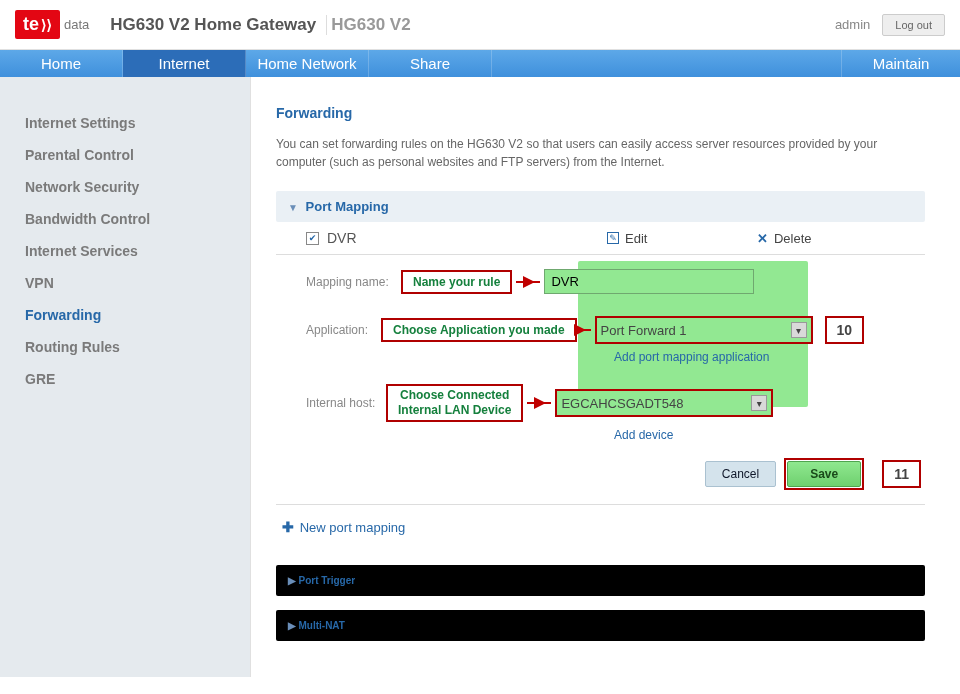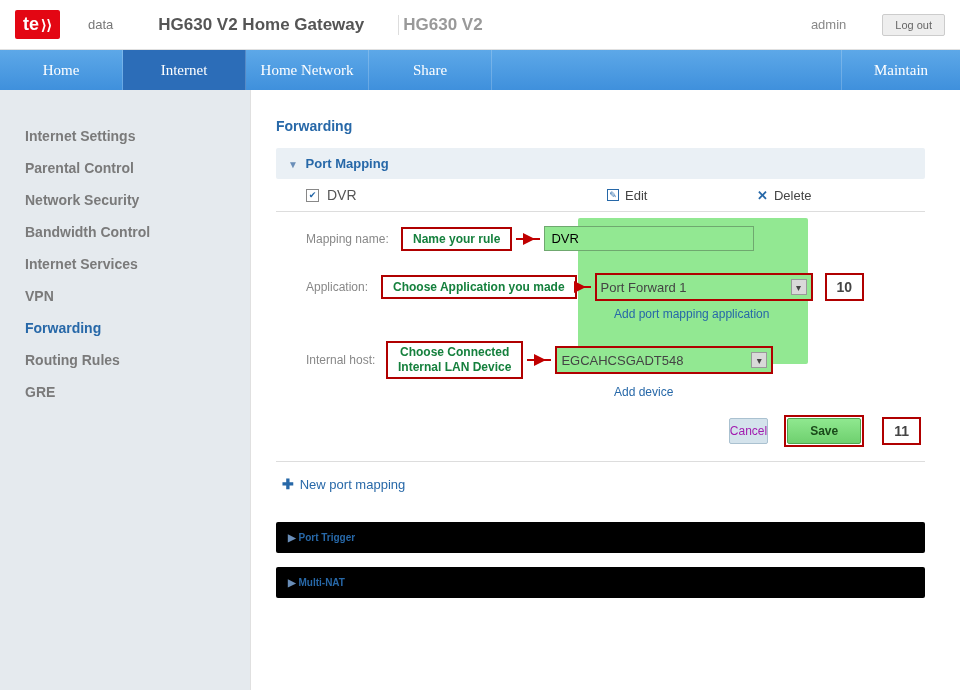--- a/index.html
+++ b/index.html
@@ -5,7 +5,7 @@
   * { box-sizing: border-box; margin: 0; padding: 0; }
   body { font-family: Arial, sans-serif; font-size: 13px; color: #444; background: #fff; width: 960px; }
   
-  .topbar { display: flex; align-items: center; padding: 8px 15px; border-bottom: 1px solid #e0e0e0; height: 50px; gap: 24px; }
+  .topbar { display: flex; align-items: center; padding: 8px 15px; border-bottom: 1px solid #e0e0e0; height: 50px; }
   .logo { background: #e30613; color: #fff; padding: 4px 8px; font-weight: bold; font-size: 18px; margin-right: 4px; display: flex; align-items: center; border-radius: 2px; }
   .logo-arrows { font-size: 14px; margin-left: 2px; }
   .logo-text { color: #777; font-size: 13px; margin-right: 15px; }

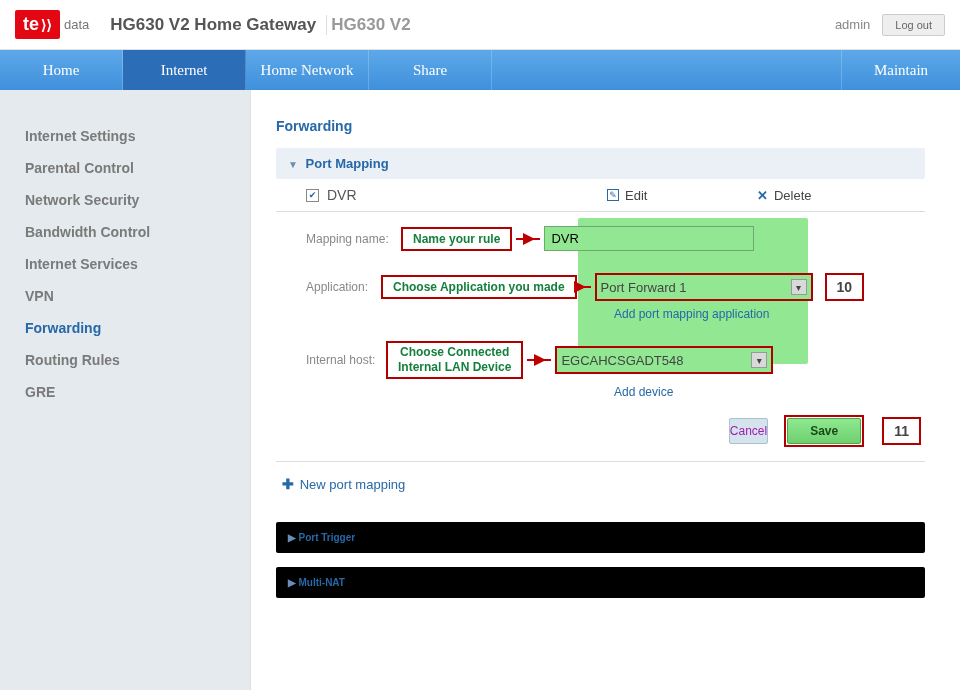--- a/index.html
+++ b/index.html
@@ -15,7 +15,7 @@
   .user-label { color: #888; margin-right: 12px; font-size: 13px; }
   .logout-btn { background: #eee; border: 1px solid #ccc; padding: 4px 12px; font-size: 11px; color: #666; cursor: pointer; border-radius: 2px; }
   
-  .navbar { display: flex; background: linear-gradient(#5da8e8, #3f90dc); height: 40px; align-items: stretch; font-family: Liberation Serif, serif; }
+  .navbar { display: flex; background: linear-gradient(#5da8e8, #3f90dc); height: 27px; align-items: stretch; }
   .nav-item { flex: 0 0 123px; display: flex; align-items: center; justify-content: center; color: #fff; font-size: 15px; cursor: pointer; border-right: 1px solid rgba(255,255,255,0.2); }
   .nav-item.active { background: #2c6db8; }
   .nav-spacer { flex: 1; border-right: 1px solid rgba(255,255,255,0.2); }

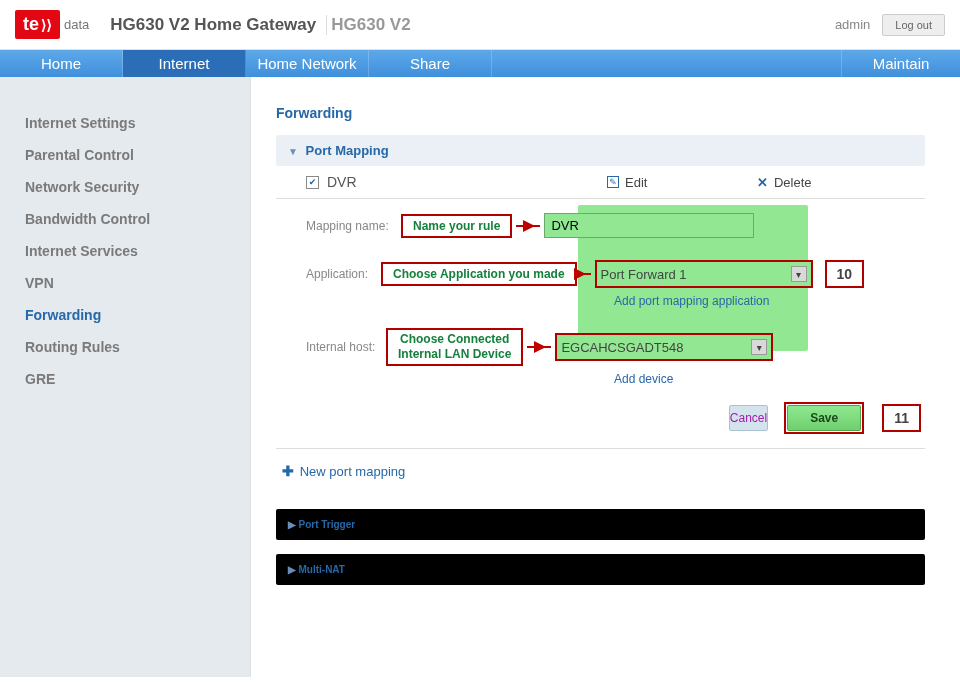--- a/index.html
+++ b/index.html
@@ -117,6 +117,7 @@
 
   <div class="content">
     <div class="page-title">Forwarding</div>
+    <div class="page-desc">You can set forwarding rules on the HG630 V2 so that users can easily access server resources provided by your computer (such as personal websites and FTP servers) from the Internet.</div>
 
     <div class="section-header">
       <span class="tri tri-down">▼</span>

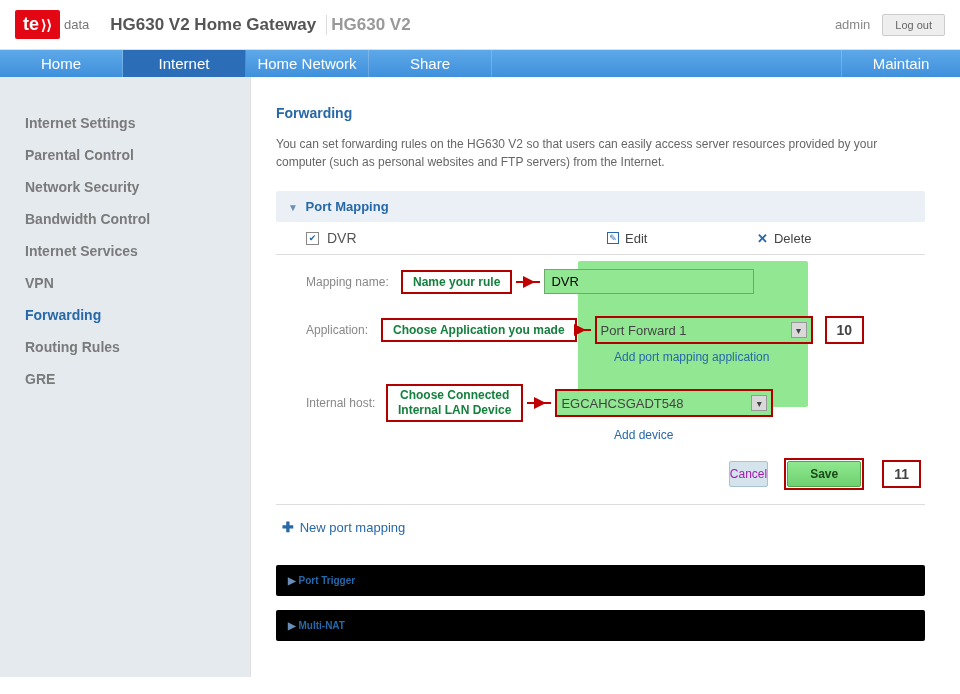--- a/index.html
+++ b/index.html
@@ -66,7 +66,7 @@
   .step-box { border: 2px solid #b00000; background: #fff; padding: 4px 10px; font-weight: bold; font-size: 14px; margin-left: 12px; z-index: 2; position: relative; }
   
   .btn-row { display: flex; justify-content: flex-end; align-items: center; padding: 8px 4px 14px; border-bottom: 1px solid #ddd; margin-top: 8px; }
-  .btn-cancel { background: #d4e3ec; border: 1px solid #aac1d0; padding: 5px 0; font-size: 12px; color: #a21caf; cursor: pointer; border-radius: 2px; margin-right: 16px; }
+  .btn-cancel { background: #d4e3ec; border: 1px solid #aac1d0; padding: 5px 16px; font-size: 12px; color: #0f172a; cursor: pointer; border-radius: 2px; margin-right: 8px; }
   .btn-save { background: linear-gradient(#8fe88f, #6fd06f); border: 1px solid #4fa54f; padding: 5px 22px; font-size: 12px; font-weight: bold; color: #1a4a1a; cursor: pointer; border-radius: 2px; }
   .save-wrap { border: 2px solid #b00000; padding: 1px; display: inline-block; margin-right: 12px; }
   

